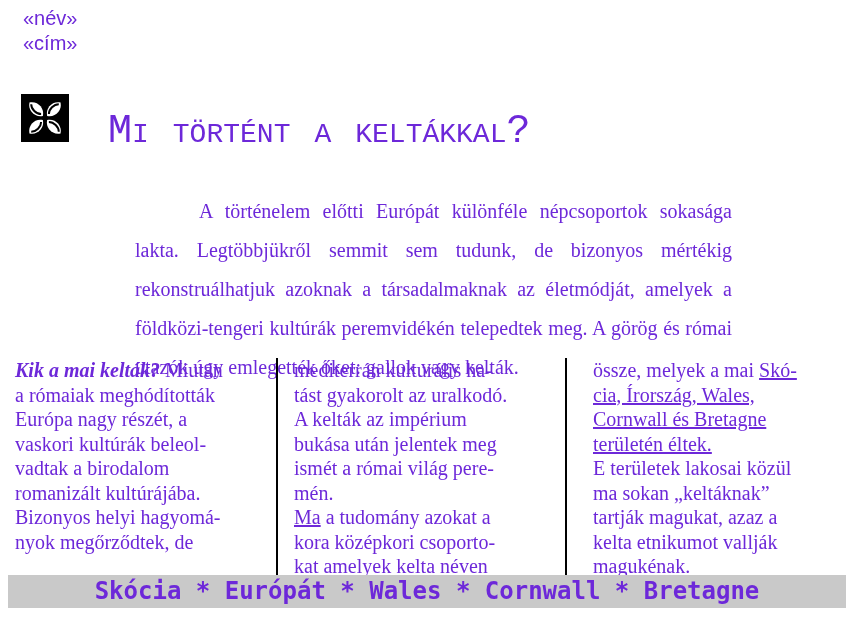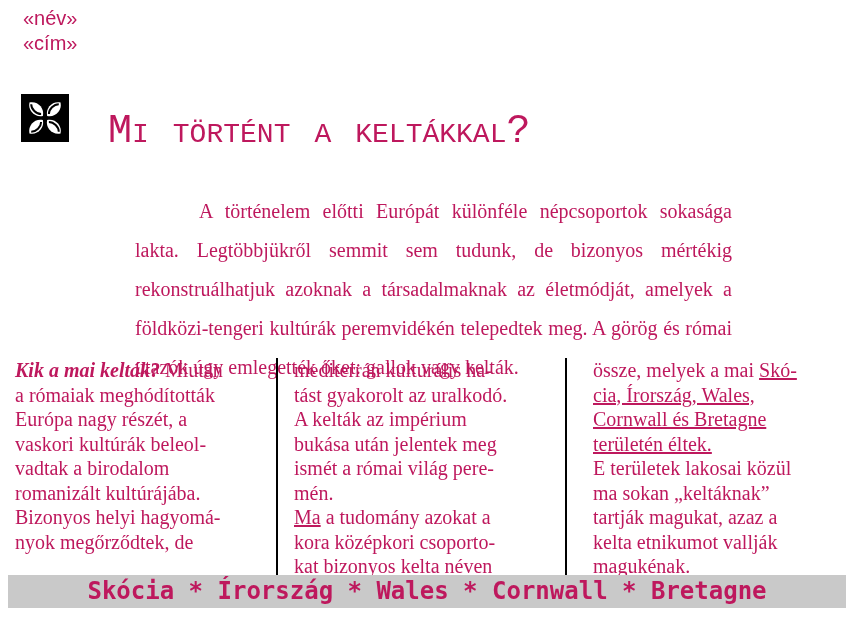--- a/index.html
+++ b/index.html
@@ -8,7 +8,7 @@
     width: 849px;
     height: 626px;
     background: #ffffff;
-    color: #be185d;
+    color: #6d28d9;
     overflow: hidden;
     font-family: "Liberation Serif", serif;
   }

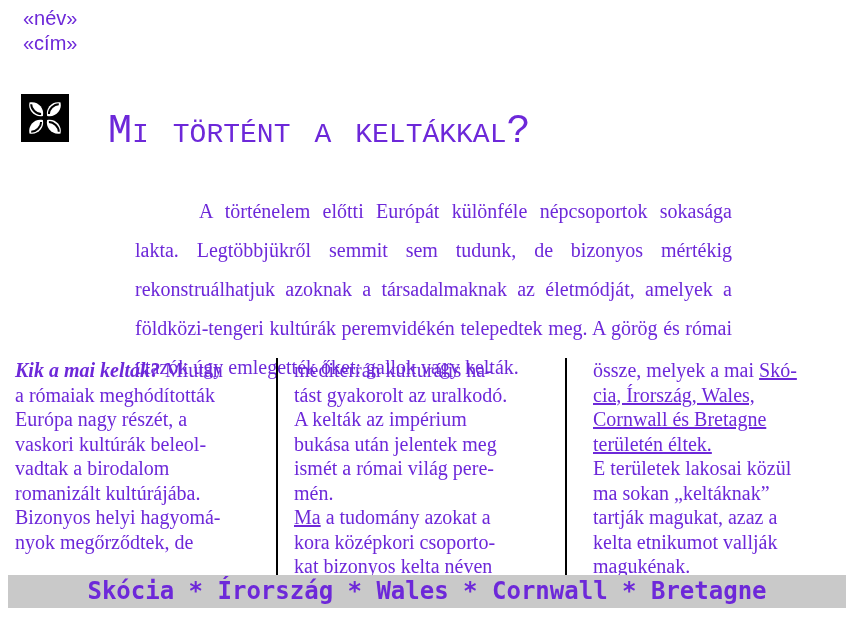--- a/index.html
+++ b/index.html
@@ -151,7 +151,7 @@
 mén.
 </span><span class="ul">Ma</span><span> a tudomány azokat a
 kora középkori csoporto-
-kat bizonyos kelta néven</span></p>
+kat amelyek kelta néven</span></p>
     </div>
     <div class="col col-3">
       <p><span>össze, melyek a mai </span><span class="ul">Skó-

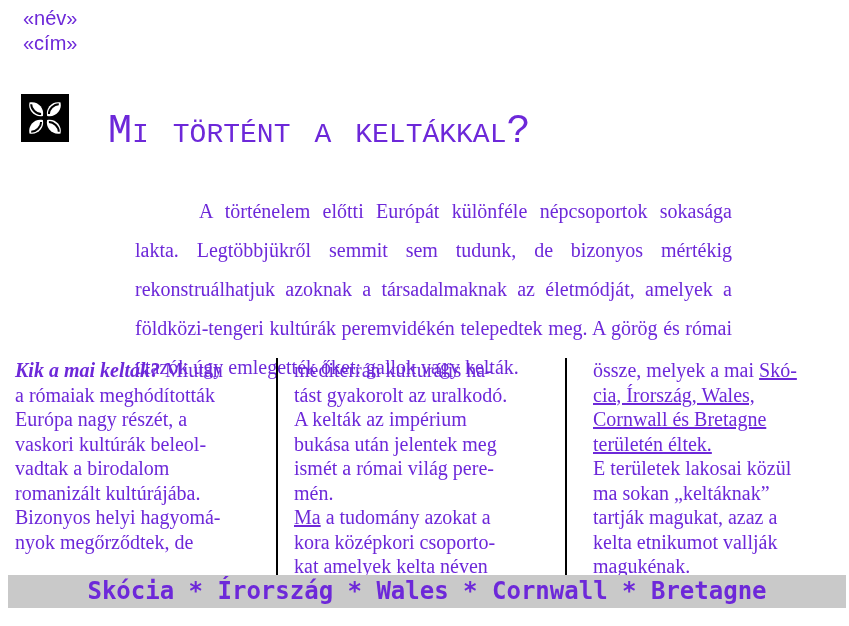--- a/index.html
+++ b/index.html
@@ -166,7 +166,7 @@
     </div>
   </div>
 
-  <div class="banner">Skócia * Írország * Wales * Cornwall * Bretagne</div>
+  <div class="banner">Skócia * Európát * Wales * Cornwall * Bretagne</div>
 
 </div>
 

